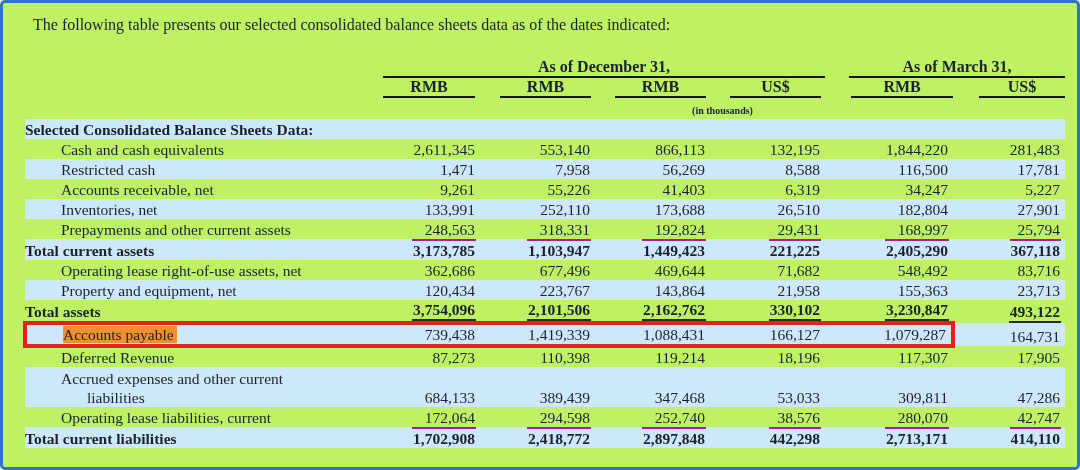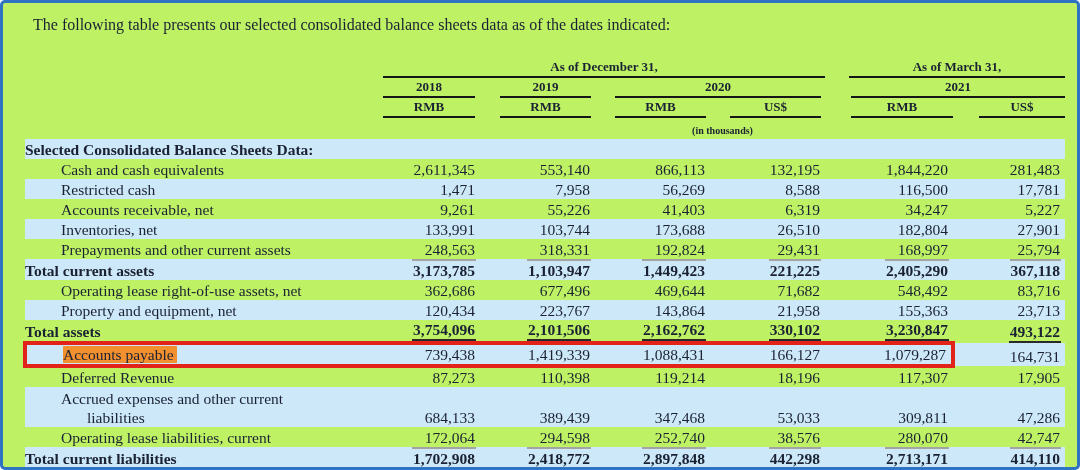--- a/index.html
+++ b/index.html
@@ -12,7 +12,7 @@
   table.bs{border-collapse:collapse;table-layout:fixed;margin:24px 0 0 20px;width:1040px;}
   table.bs th,table.bs td{padding:0;vertical-align:bottom;}
   thead tr{height:20px;}
-  thead th{font-weight:bold;font-size:13px;line-height:16px;}
+  thead th{font-weight:bold;font-size:16px;line-height:16px;}
   .u{border-bottom:2px solid #161616;text-align:center;padding-bottom:1px;margin:0 4px 1px 20px;}
   .u.g-first{margin-left:3px;margin-right:0;}
   .u.g-inset{margin-left:24px;margin-right:0;}

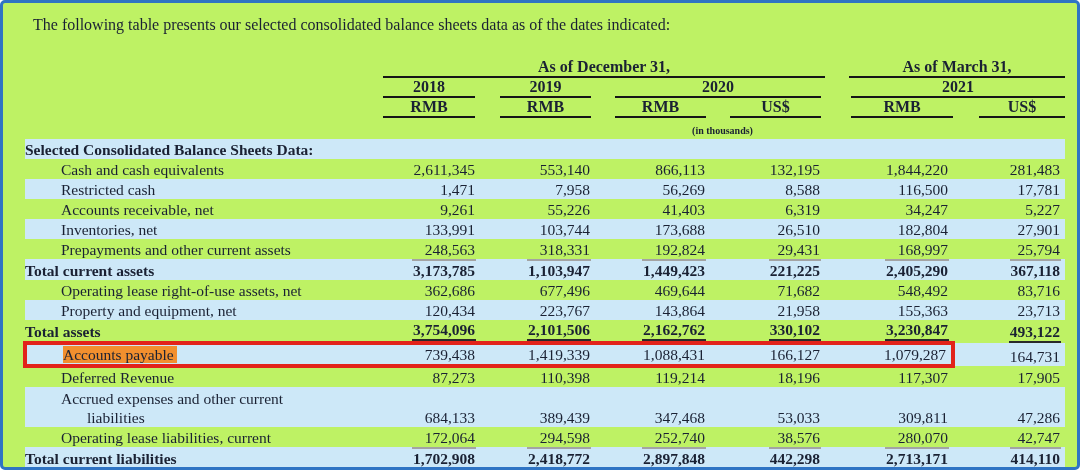--- a/index.html
+++ b/index.html
@@ -67,21 +67,6 @@
         </tr>
         <tr>
           <td class="lblcol"></td>
-          <th colspan="1">
-            <div class="u c-first">2018</div>
-          </th>
-          <th colspan="1">
-            <div class="u c-inset">2019</div>
-          </th>
-          <th colspan="2">
-            <div class="u c-inset">2020</div>
-          </th>
-          <th colspan="2">
-            <div class="u c-wide">2021</div>
-          </th>
-        </tr>
-        <tr>
-          <td class="lblcol"></td>
           <th>
             <div class="u c-first">RMB</div>
           </th>

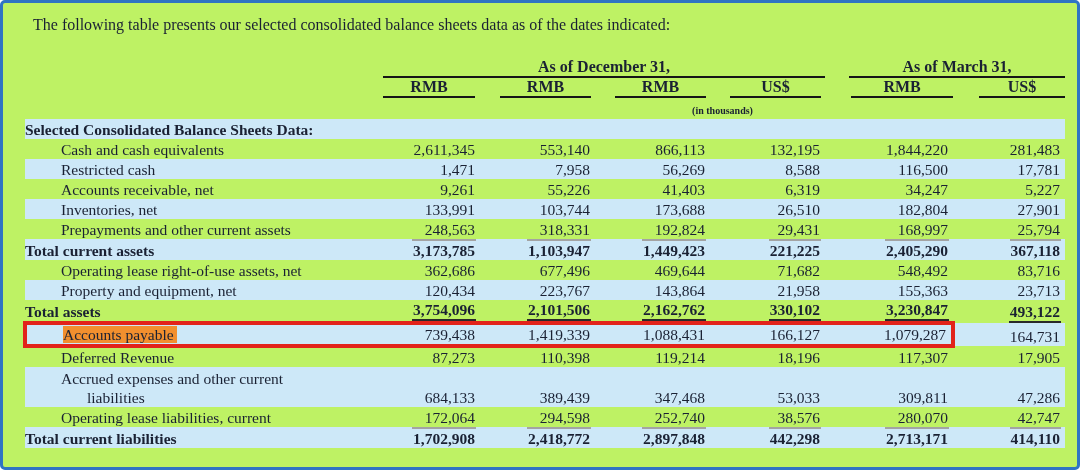--- a/index.html
+++ b/index.html
@@ -131,7 +131,7 @@
         <tr class="shade">
           <td class="lbl indent">Inventories, net</td>
           <td class="num"><span class="val">133,991</span></td>
-          <td class="num"><span class="val">103,744</span></td>
+          <td class="num"><span class="val">252,110</span></td>
           <td class="num"><span class="val">173,688</span></td>
           <td class="num"><span class="val">26,510</span></td>
           <td class="num"><span class="val">182,804</span></td>

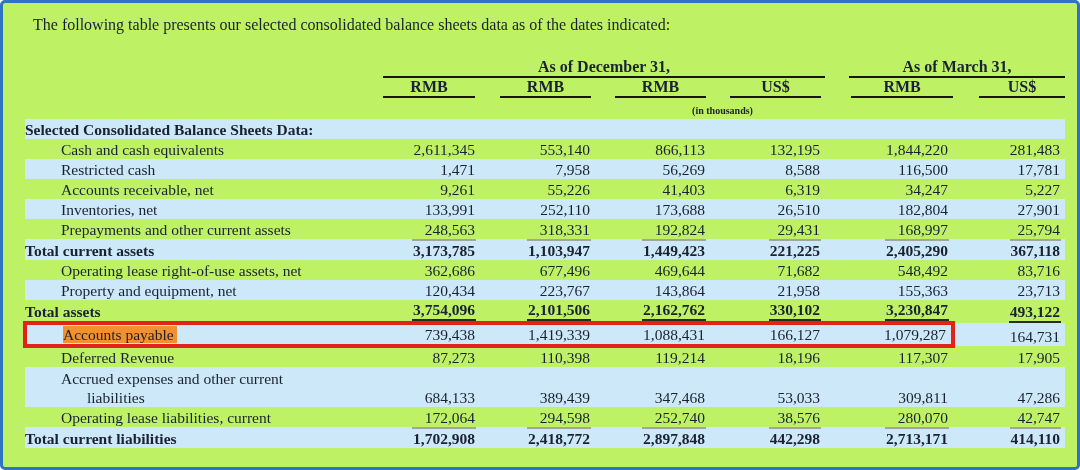--- a/index.html
+++ b/index.html
@@ -31,7 +31,7 @@
   tr.section td{font-weight:bold;}
   tr.total td{font-weight:bold;}
   .val{display:inline-block;padding:0 1px;}
-  tr.rule-top td.num .val{border-top:2px solid #a3a3a3;}
+  tr.rule-top td.num .val{border-top:2px solid #a21caf;}
   tr.rule-bottom td.num .val{border-bottom:2px solid #2a2a2a;}
   .hl{background:#f28f2e;padding:0 3px 0 0;}
   tr.redbox td{border-top:4px solid #e2231a;border-bottom:4px solid #e2231a;}

